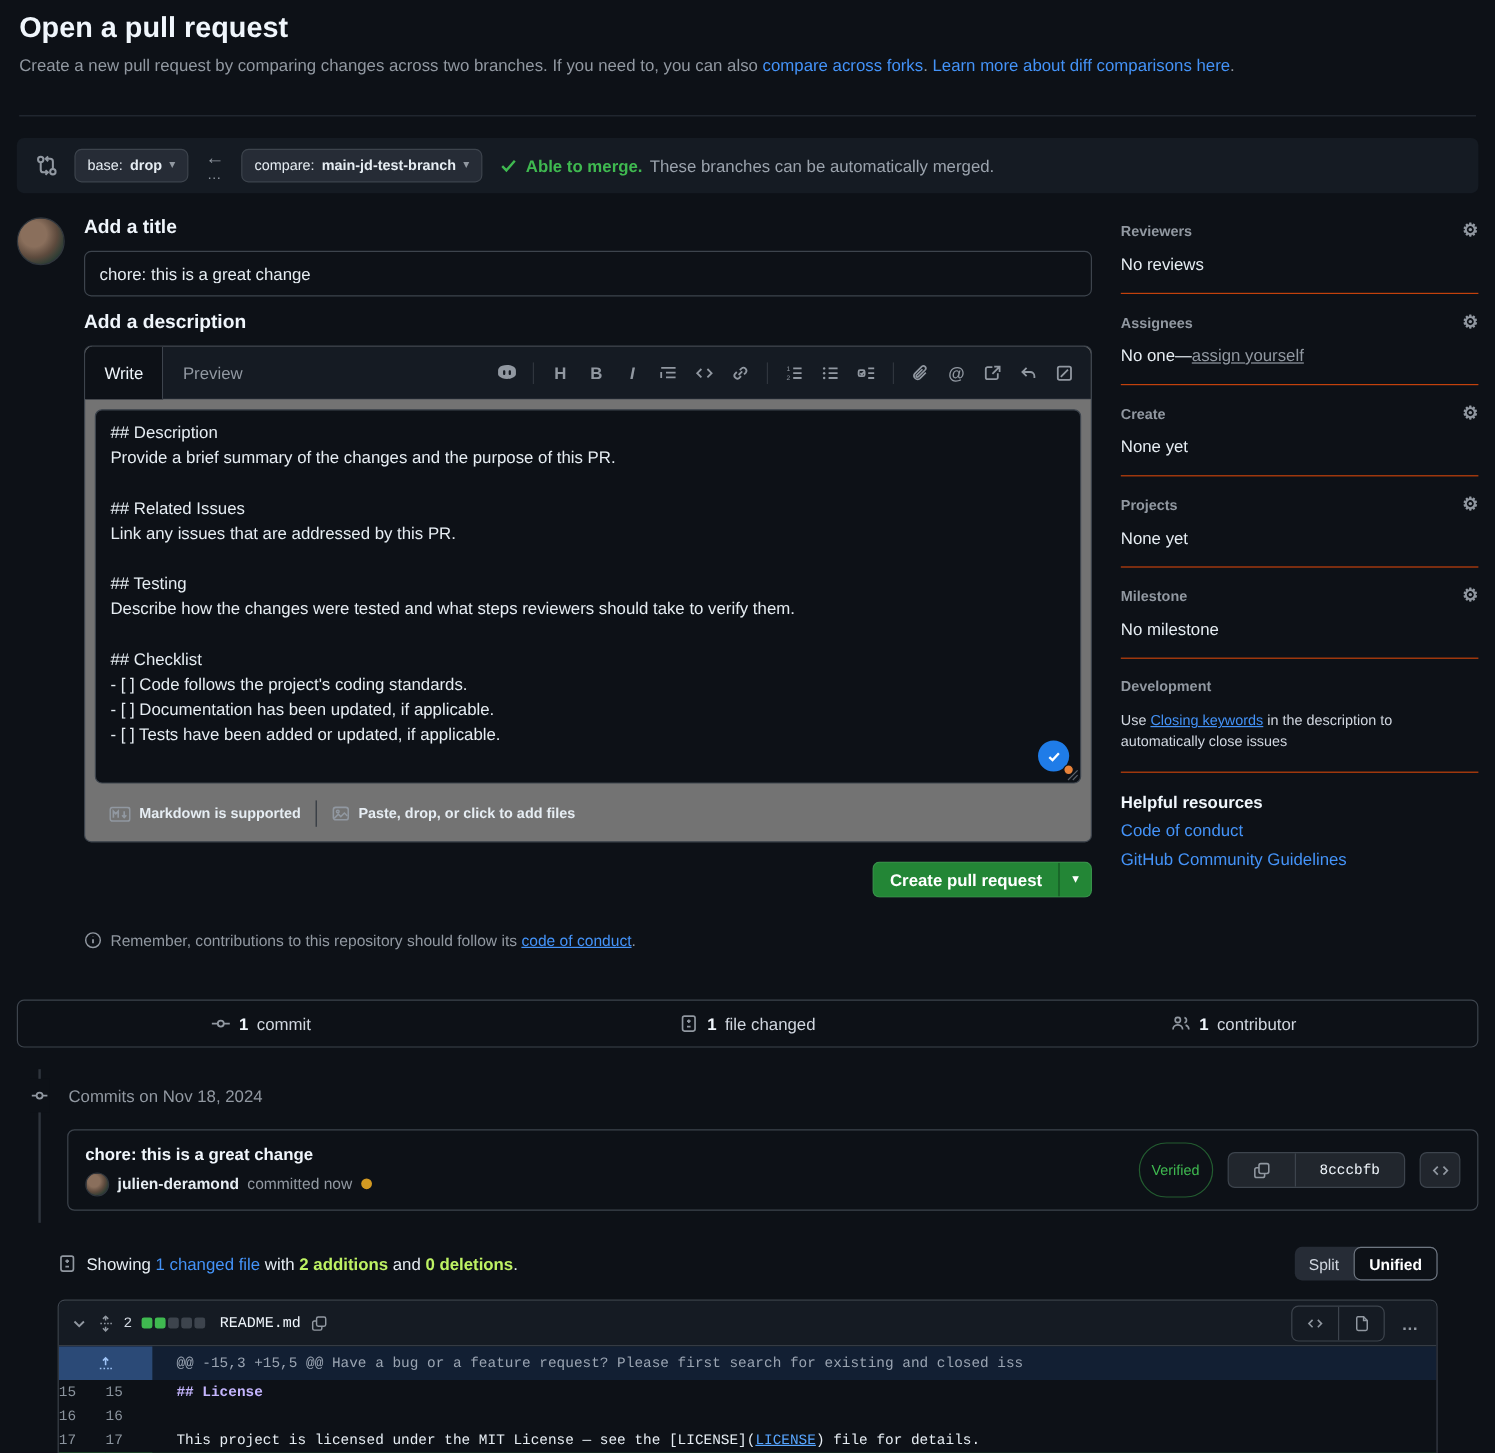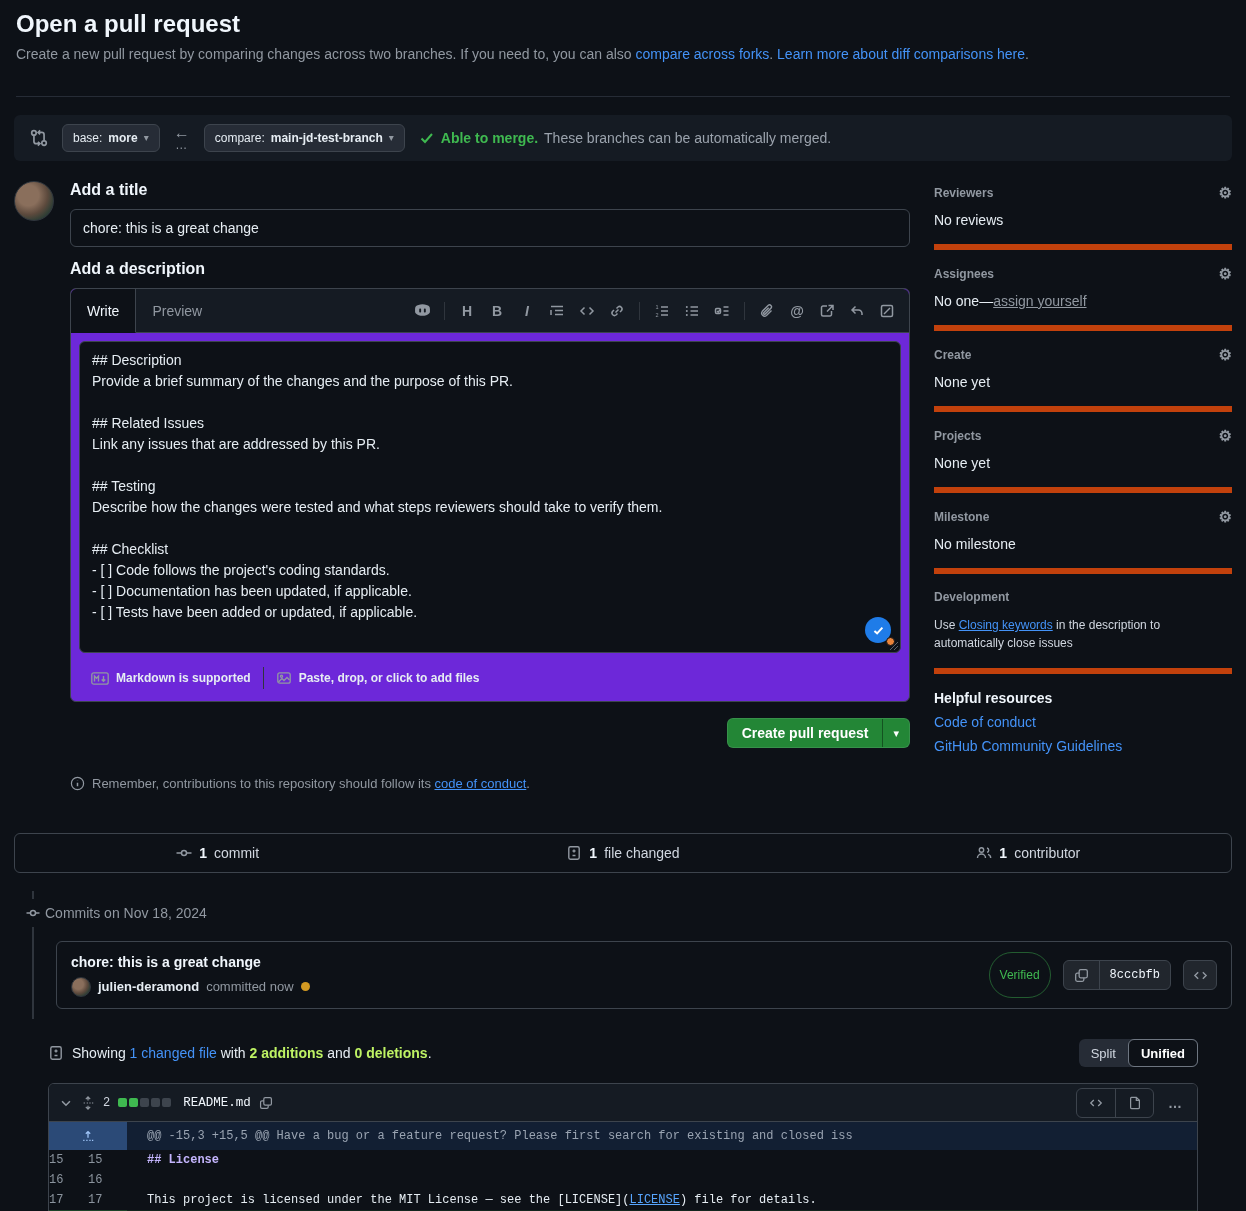--- a/index.html
+++ b/index.html
@@ -182,7 +182,7 @@
   </span>
   <button class="btn-sm">
     <span>base:</span>
-      <b>more</b>
+      <b>drop</b>
     <span class="caret">▾</span>
   </button>
   <span class="arrow-col">

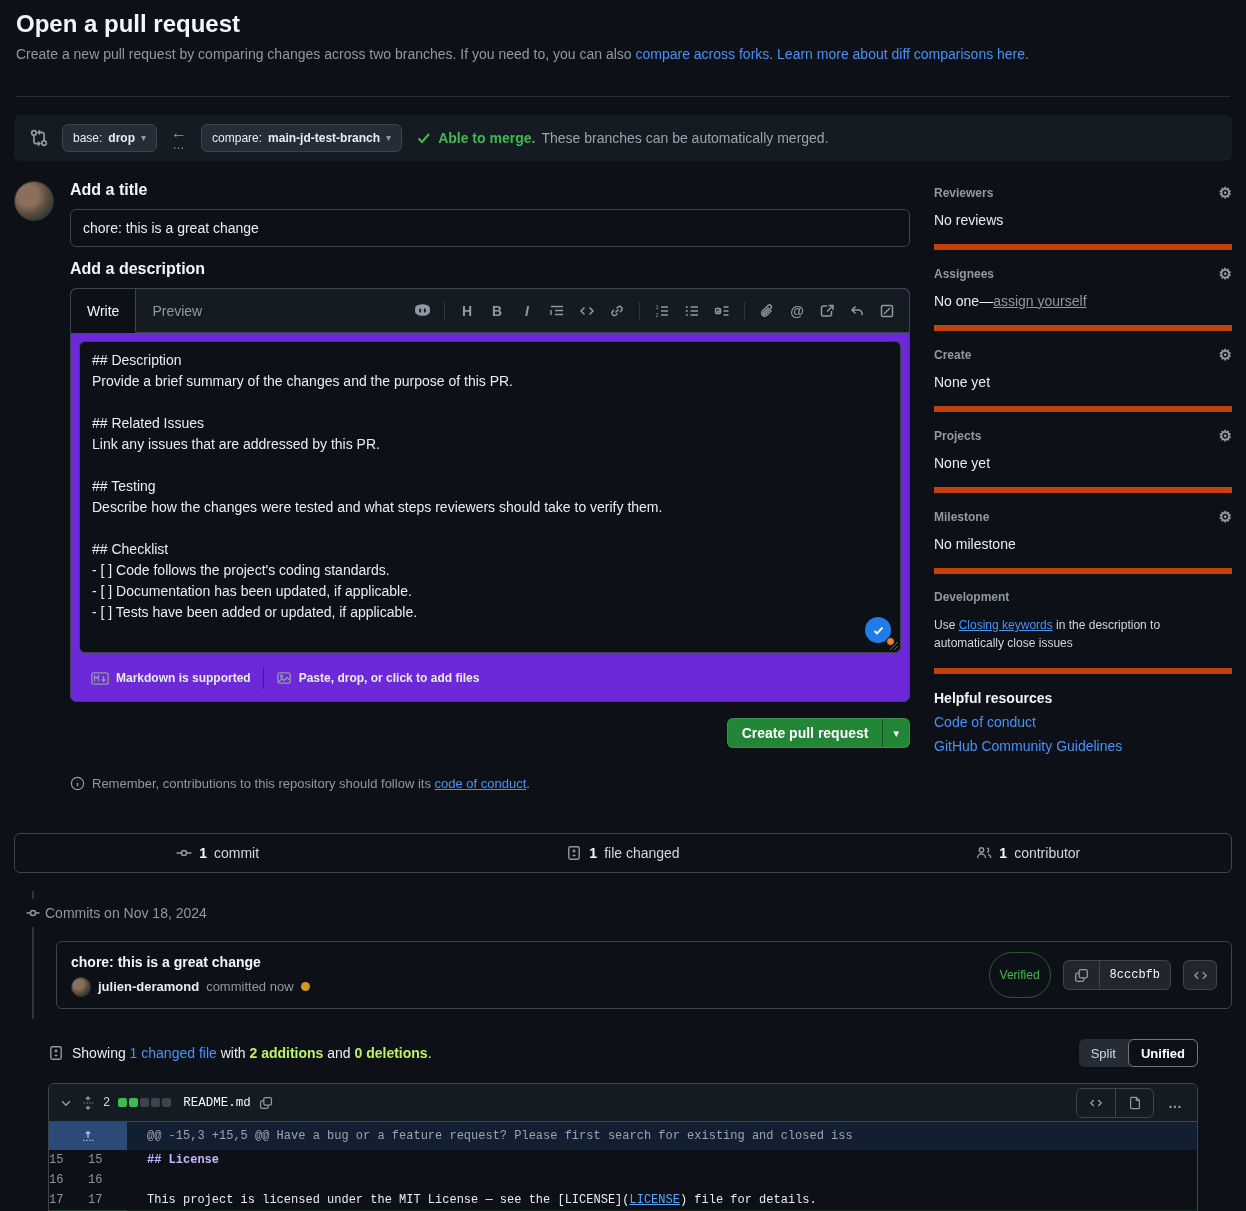--- a/index.html
+++ b/index.html
@@ -80,7 +80,7 @@
 
   
   .sidebar{width:298px;flex:none;padding-top:4px}
-  .sb-sec{padding-bottom:16px;margin-bottom:16px;border-bottom:6px solid #c2410c}
+  .sb-sec{padding-bottom:16px;margin-bottom:16px;border-bottom:1px solid #c2410c}
   .sb-head{display:flex;align-items:center;justify-content:space-between;
            font-size:12px;font-weight:600;color:#9198a1}
   .sb-gear{font-size:15px;color:#9198a1;cursor:pointer;line-height:1}

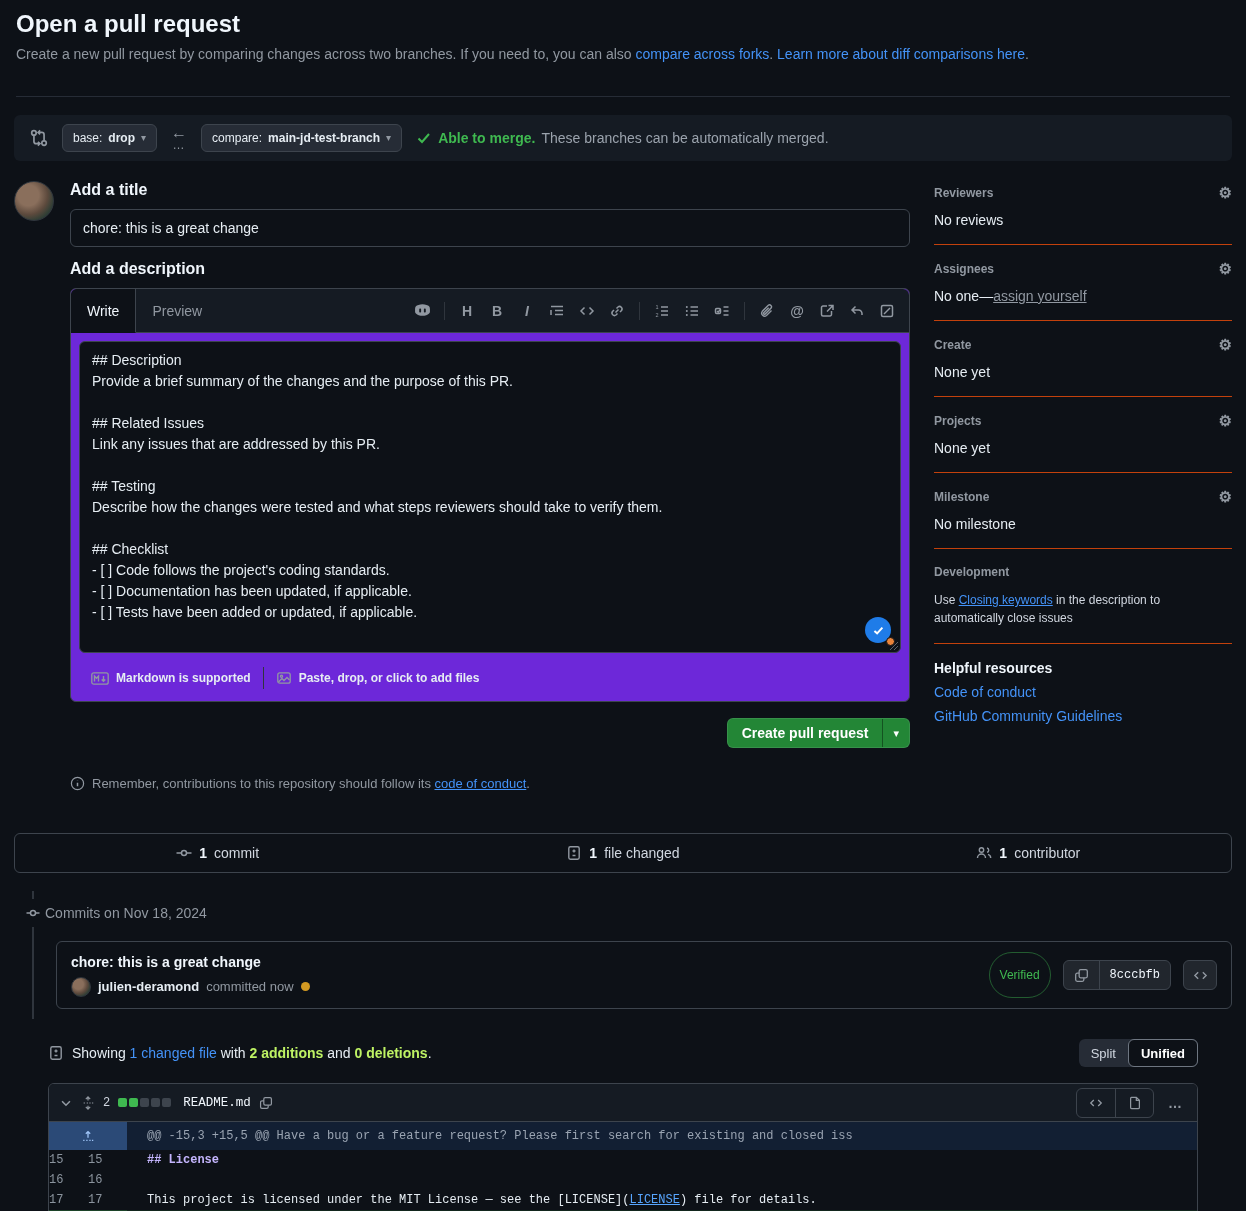--- a/index.html
+++ b/index.html
@@ -43,7 +43,7 @@
   .desc-head{margin-top:13px}
 
   
-  .editor{margin-top:10px;border:1px solid #3d444d;border-radius:6px;background:#6d28d9}
+  .editor{margin-top:10px;border:1px solid #3d444d;border-radius:6px;background:#737373}
   .tab-row{display:flex;align-items:stretch;background:#151b23;border-bottom:1px solid #3d444d;
            border-radius:6px 6px 0 0;height:44px}
   .tab{display:flex;align-items:center;padding:0 16px;font-size:14px;color:#9198a1;cursor:pointer}

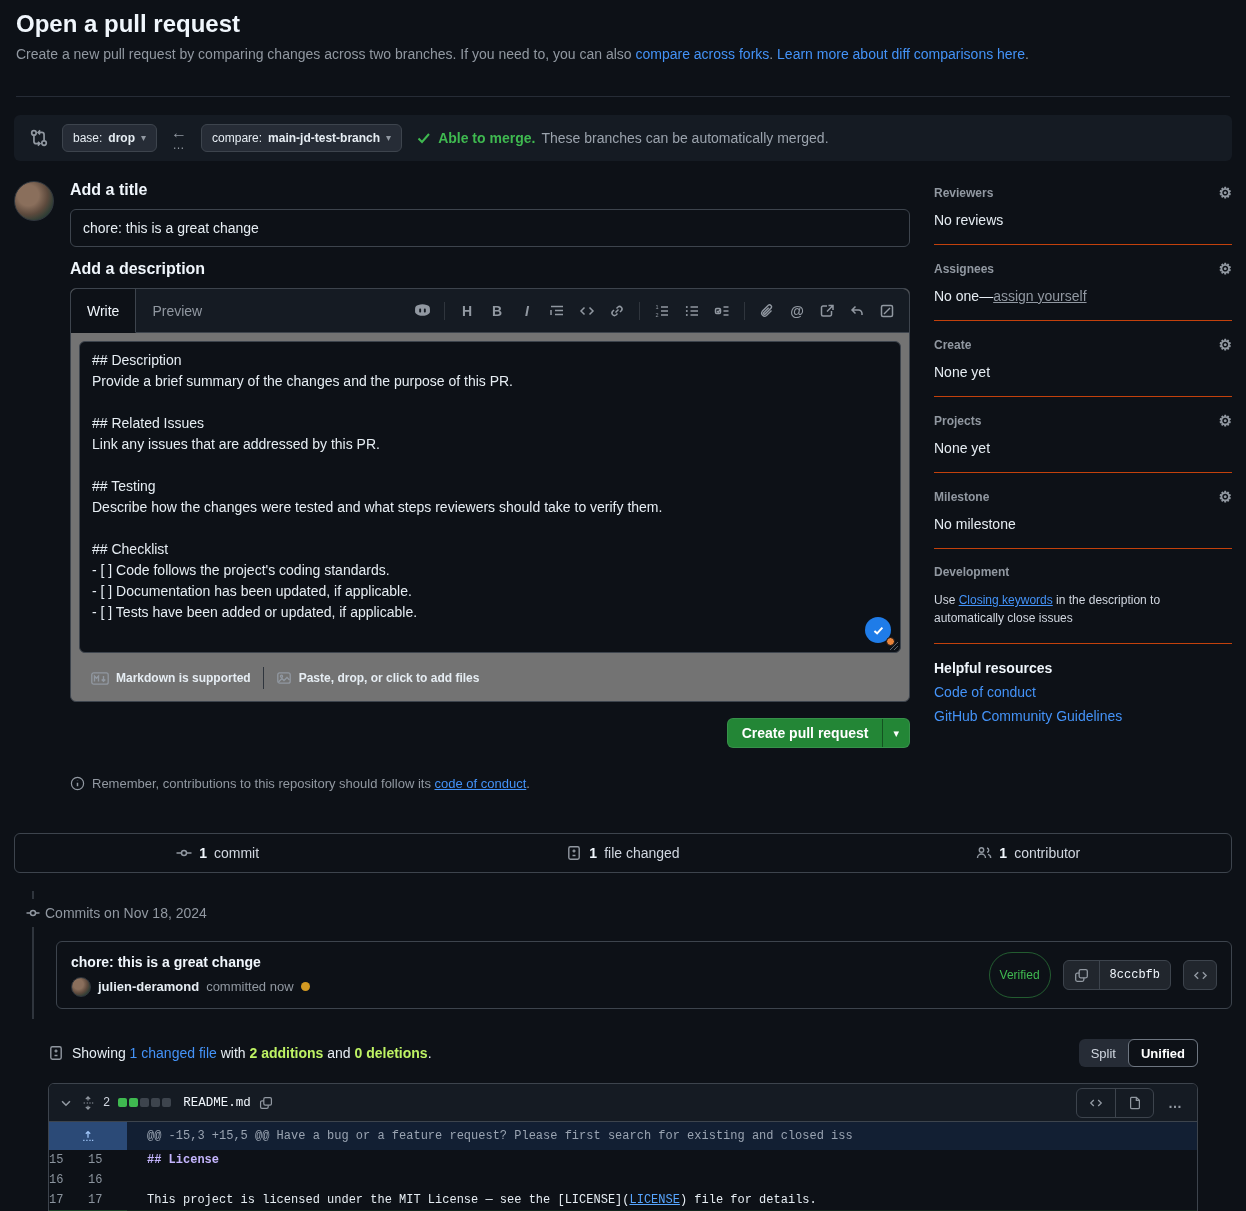--- a/index.html
+++ b/index.html
@@ -100,7 +100,7 @@
   
   .commits{position:relative;margin:26px 14px 0;padding-bottom:10px}
   .timeline{position:absolute;left:18px;top:-8px;bottom:0;width:2px;background:#2f353d}
-  .commits-head{position:relative;display:flex;align-items:center;gap:4px;color:#9198a1}
+  .commits-head{position:relative;display:flex;align-items:center;gap:16px;color:#9198a1}
   .commits-head .icon{background:#0d1117;padding:6px 0;position:relative;z-index:1;margin-left:11px}
   .commit-card{position:relative;z-index:1;margin:14px 0 0 42px;border:1px solid #3d444d;border-radius:6px;
                background:#0d1117;display:flex;align-items:center;padding:10px 14px;gap:12px}

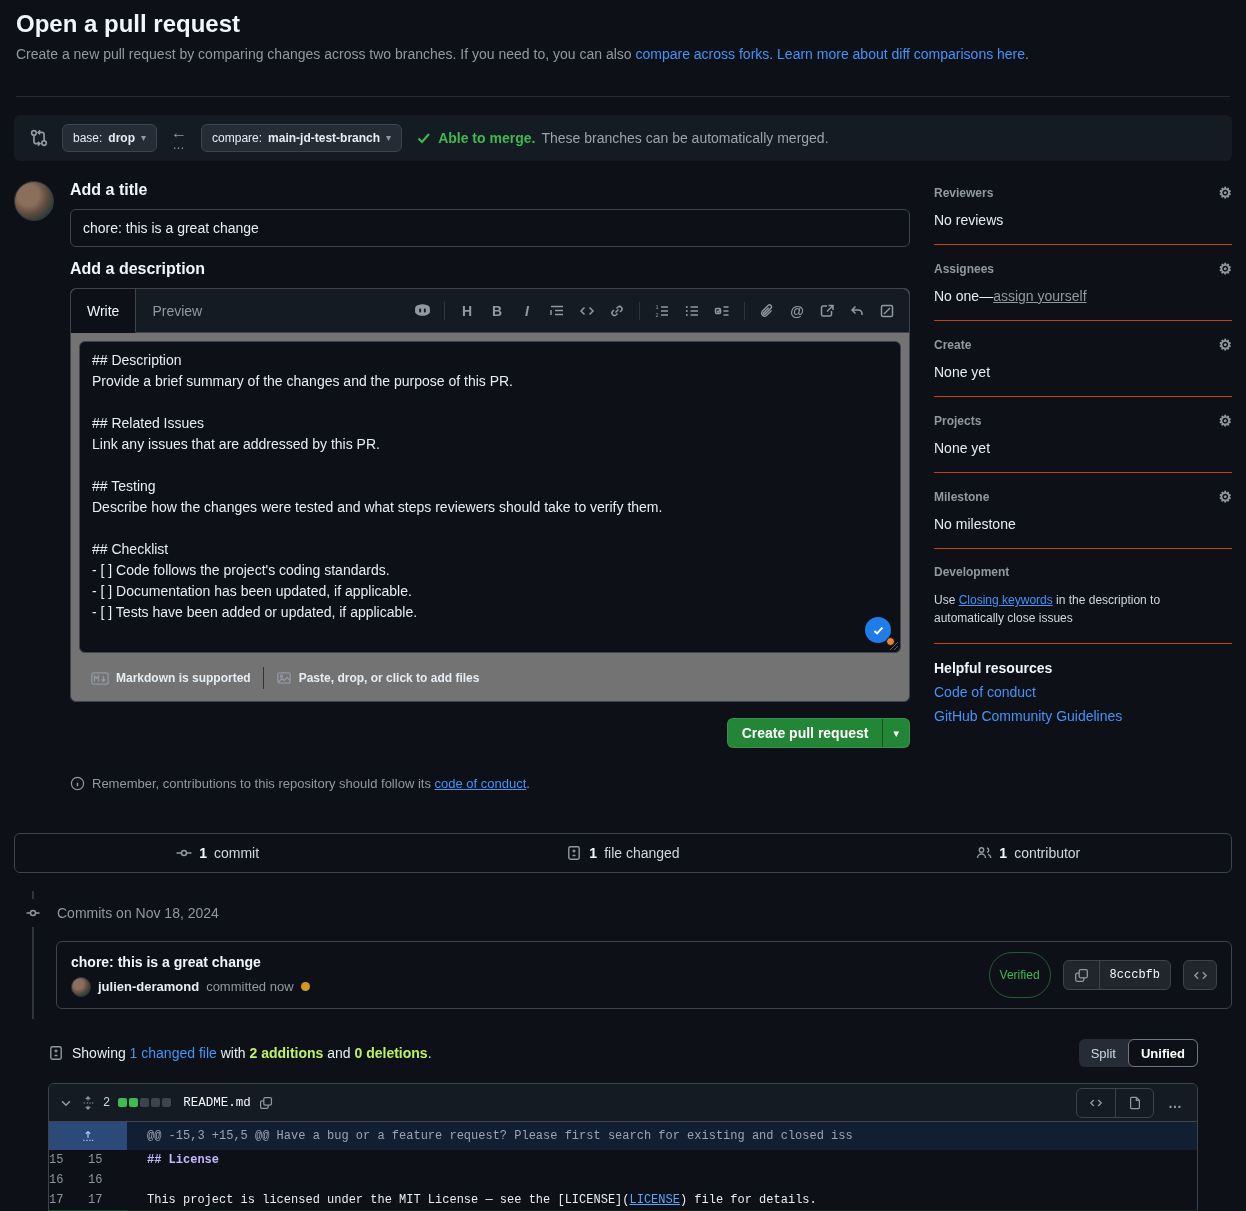--- a/index.html
+++ b/index.html
@@ -115,7 +115,7 @@
   .verified-pill{border:1px solid rgba(63,185,80,0.45);color:#3fb950;font-size:12px;font-weight:500;
                  border-radius:999px;padding:15px 10px;cursor:pointer}
   .btn-group{display:flex;border:1px solid #3d444d;border-radius:6px;overflow:hidden;background:#21262d}
-  .btn-group .part{display:flex;align-items:center;padding:0 10px;height:28px;cursor:pointer}
+  .btn-group .part{display:flex;align-items:center;padding:0 20px;height:28px;cursor:pointer}
   .btn-group .part + .part{border-left:1px solid #3d444d}
   .sha{font-family:"Liberation Mono",monospace;font-size:12px;color:#f0f6fc}
   .sq-btn{display:flex;align-items:center;justify-content:center;width:34px;height:30px;

